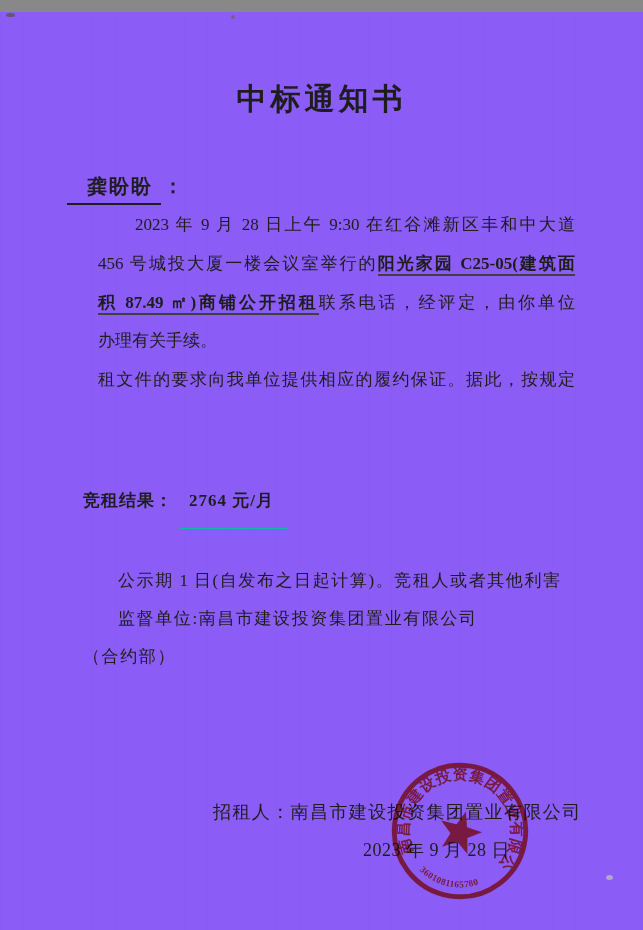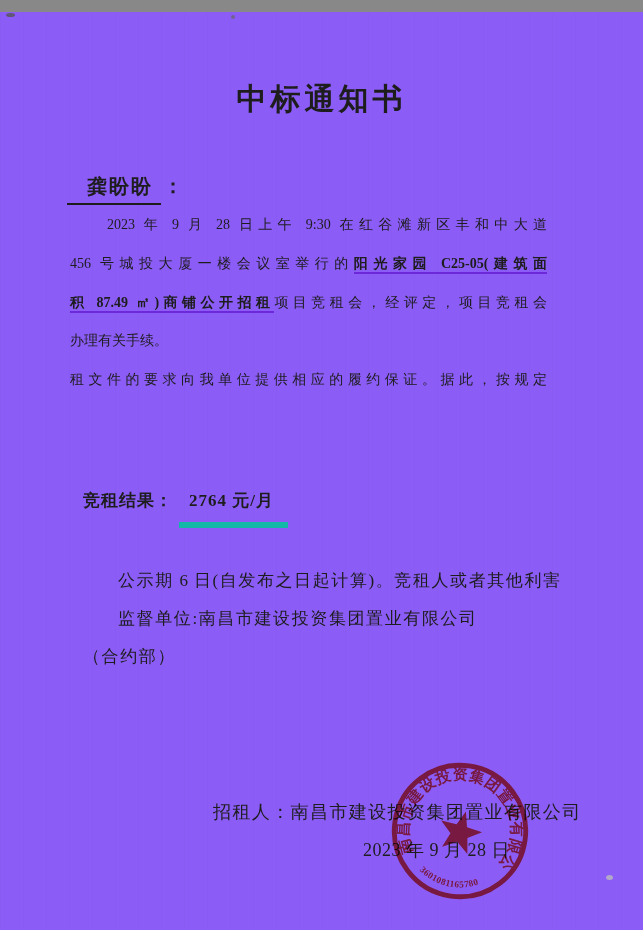--- a/index.html
+++ b/index.html
@@ -37,8 +37,8 @@
   .addressee .colon { margin-left:2px; }
 
   .body-block {
-    position:absolute; left:70px; top:194px; width:477px;
-    font-size:14px; line-height:38.8px;
+    position:absolute; left:98px; top:194px; width:477px;
+    font-size:17px; line-height:38.8px;
     word-break: keep-all;
   }
   .notice-block {

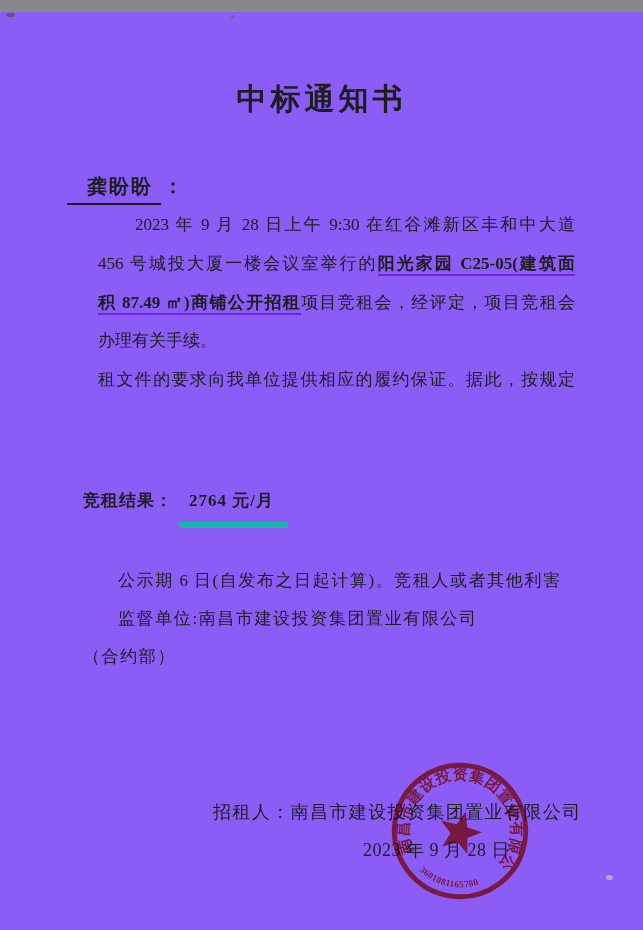--- a/index.html
+++ b/index.html
@@ -53,7 +53,7 @@
   .sp { letter-spacing:1.6px; }
   .bold-u {
     font-weight:bold;
-    border-bottom:2px solid #6d28d9;
+    border-bottom:2px solid #404040;
     padding-bottom:1px;
   }
   .result-line {

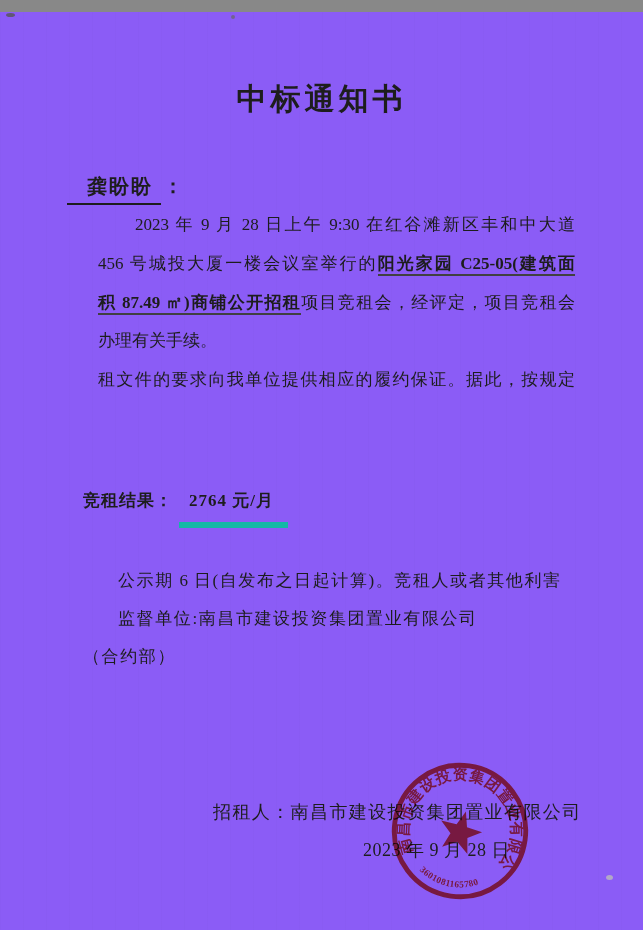--- a/index.html
+++ b/index.html
@@ -110,7 +110,7 @@
   <div class="body-block">
     <div class="line just indent">2023 年 9 月 28 日上午 9:30 在红谷滩新区丰和中大道</div>
     <div class="line just"><span>456 号城投大厦一楼会议室举行的</span><span class="bold-u">阳光家园 C25-05(建筑面</span></div>
-    <div class="line just"><span class="bold-u">积 87.49 ㎡)商铺公开招租</span><span>项目竞租会，经评定，项目竞租会</span></div>
+    <div class="line just"><span class="bold-u">积 87.49 ㎡)商铺公开招租</span><span>联系电话，经评定，由你单位</span></div>
     <div class="line">办理有关手续。</div>
     <div class="line just">租文件的要求向我单位提供相应的履约保证。据此，按规定</div>
   </div>

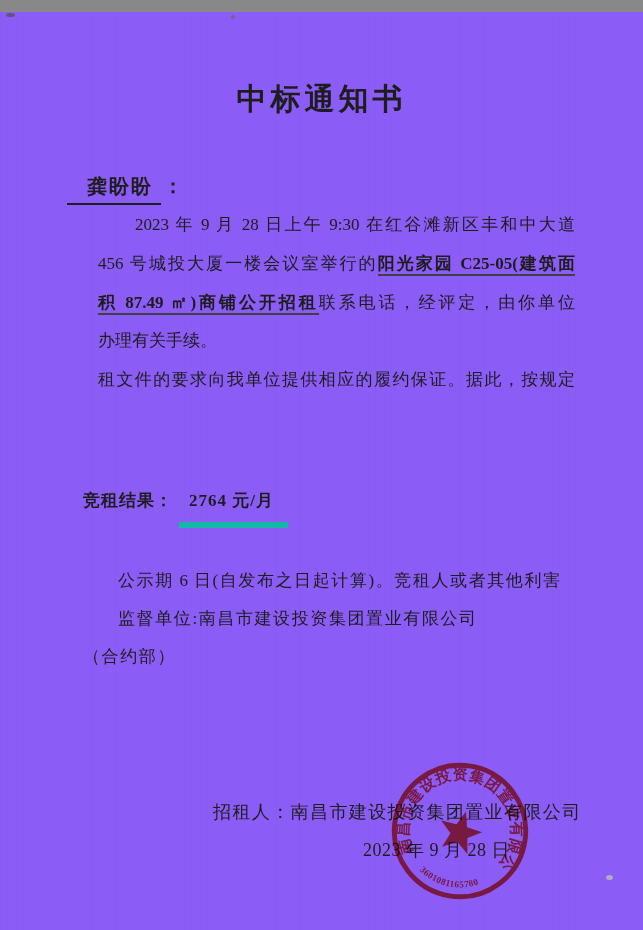--- a/index.html
+++ b/index.html
@@ -63,8 +63,8 @@
   }
   .result-line .value {
     display:inline-block;
-    border-bottom:6px solid #14b8a6;
-    padding:0 14px 2px 10px;
+    border-bottom:1px solid #14b8a6;
+    padding:0 14px 8px 10px;
     margin-left:6px;
     text-align:center;
   }

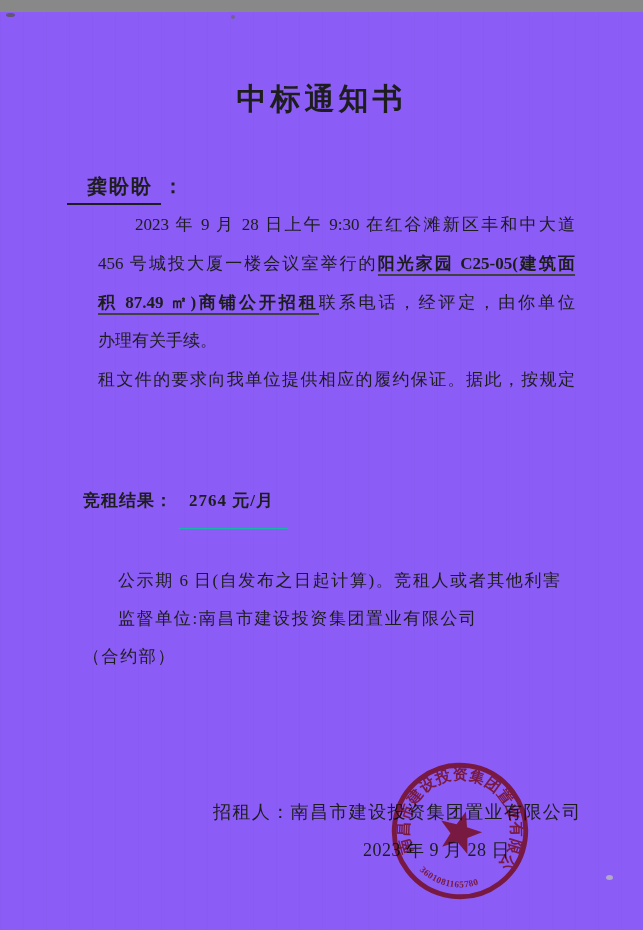--- a/index.html
+++ b/index.html
@@ -120,7 +120,7 @@
   </div>
 
   <div class="notice-block">
-    <div class="line just indent-sm">公示期 6 日(自发布之日起计算)。竞租人或者其他利害</div>
+    <div class="line just indent-sm">公示期 1 日(自发布之日起计算)。竞租人或者其他利害</div>
     <div class="line indent-sm sp">监督单位:南昌市建设投资集团置业有限公司（合约部）</div>
   </div>
 

